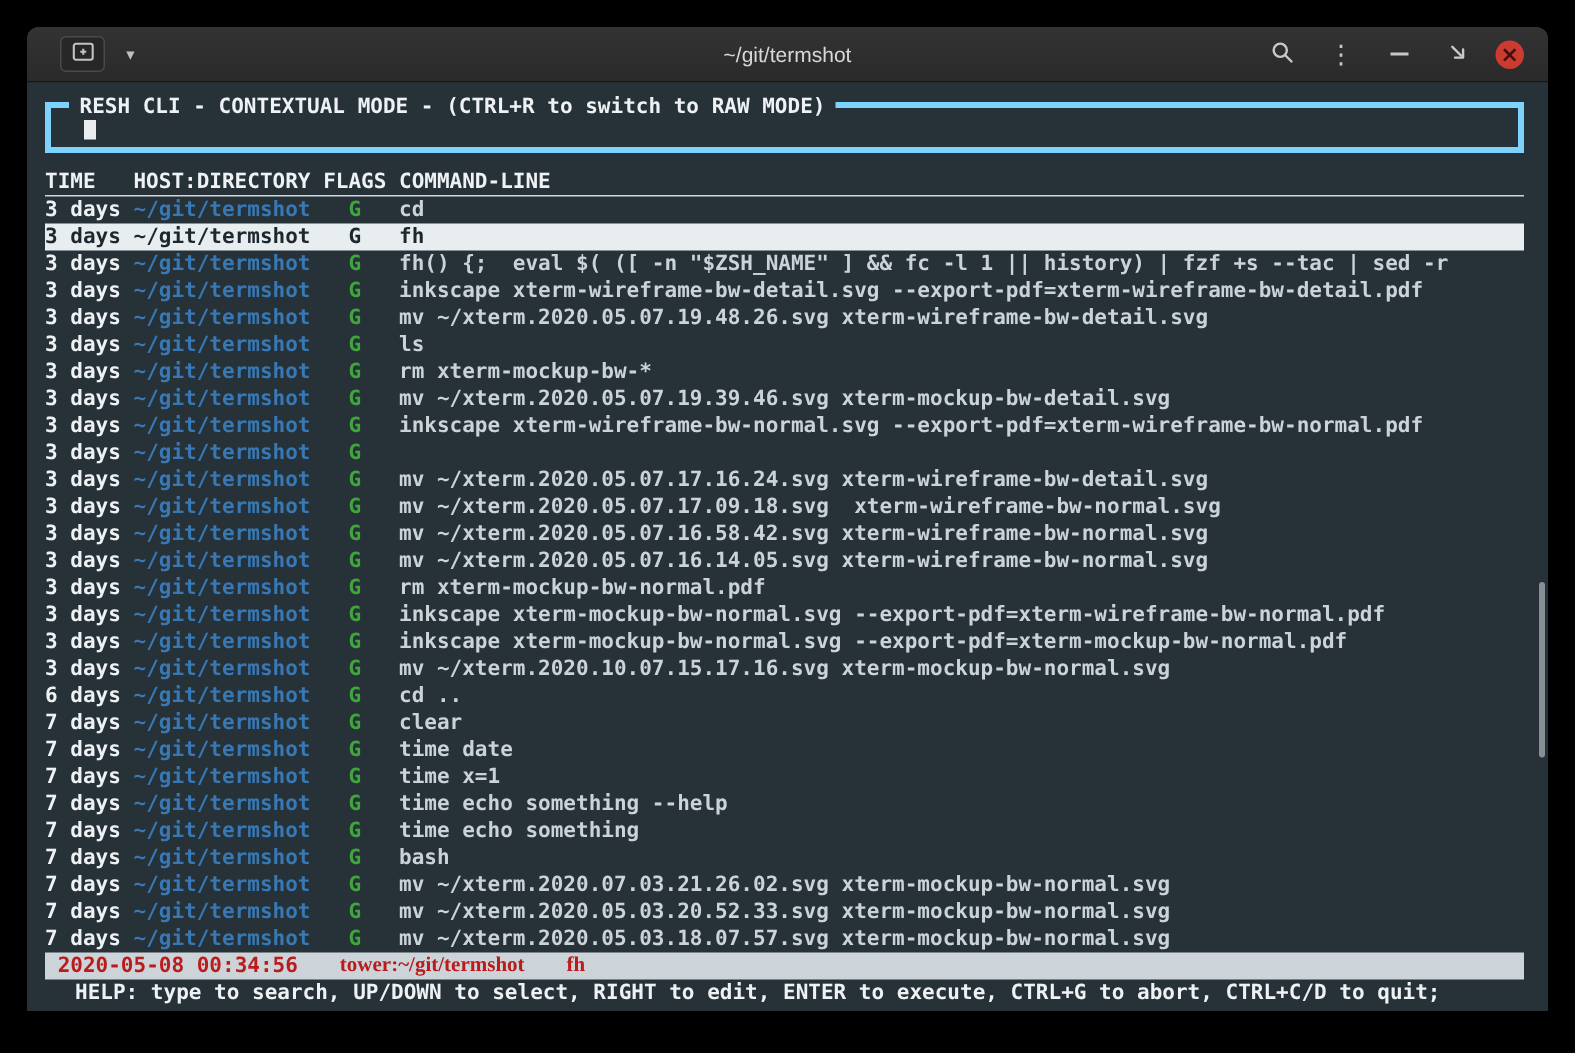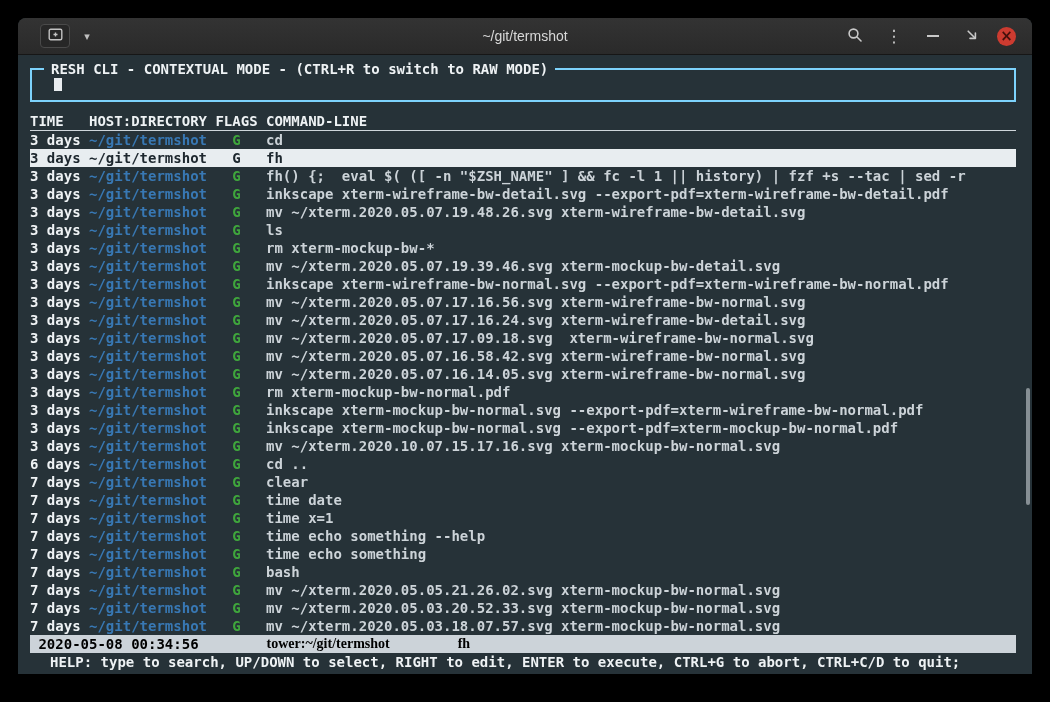--- a/index.html
+++ b/index.html
@@ -58,7 +58,7 @@
 
   .resh-box {
     position:relative; width:117ch; height:34px;
-    margin-top:8px; border:2px solid #7dd3fc; padding:5px 22px 0;
+    margin-top:8px; border:4px solid #7dd3fc; padding:5px 22px 0;
   }
   .box-title {
     position:absolute; top:-10px; left:12px; padding:0 7px;

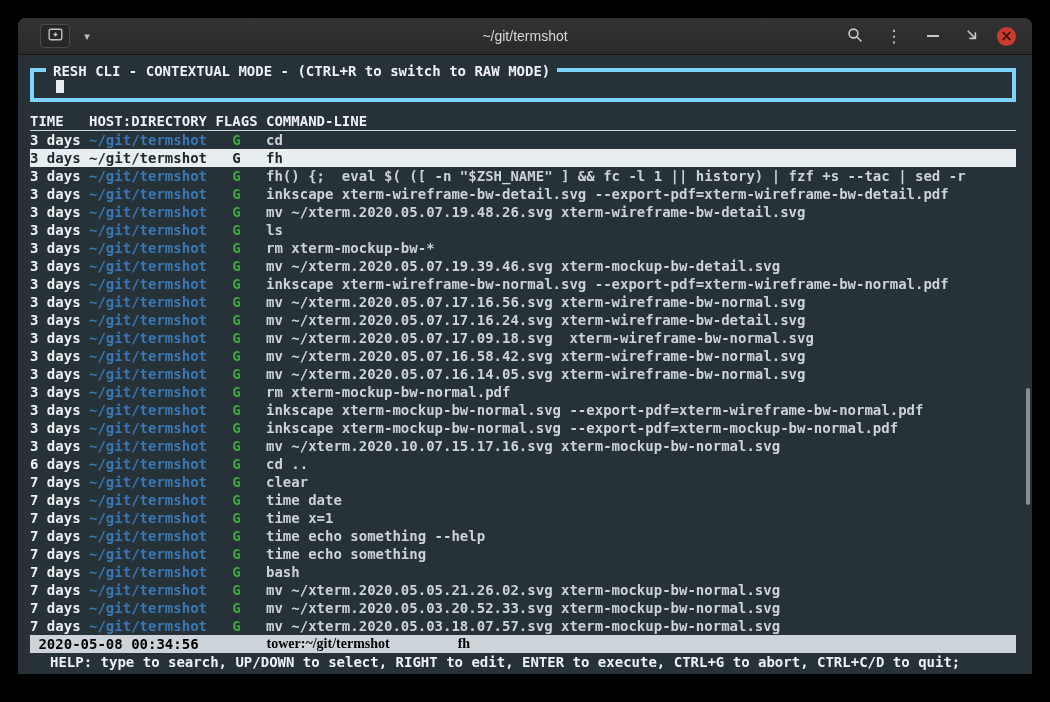--- a/index.html
+++ b/index.html
@@ -238,7 +238,6 @@
     <span class="c-time">3 days</span>
     <span class="c-host">~/git/termshot</span>
     <span class="c-flags">G</span>
-    <span class="c-cmd">mv ~/xterm.2020.05.07.17.16.56.svg xterm-wireframe-bw-normal.svg</span>
   </div>
 
   <div class="row">

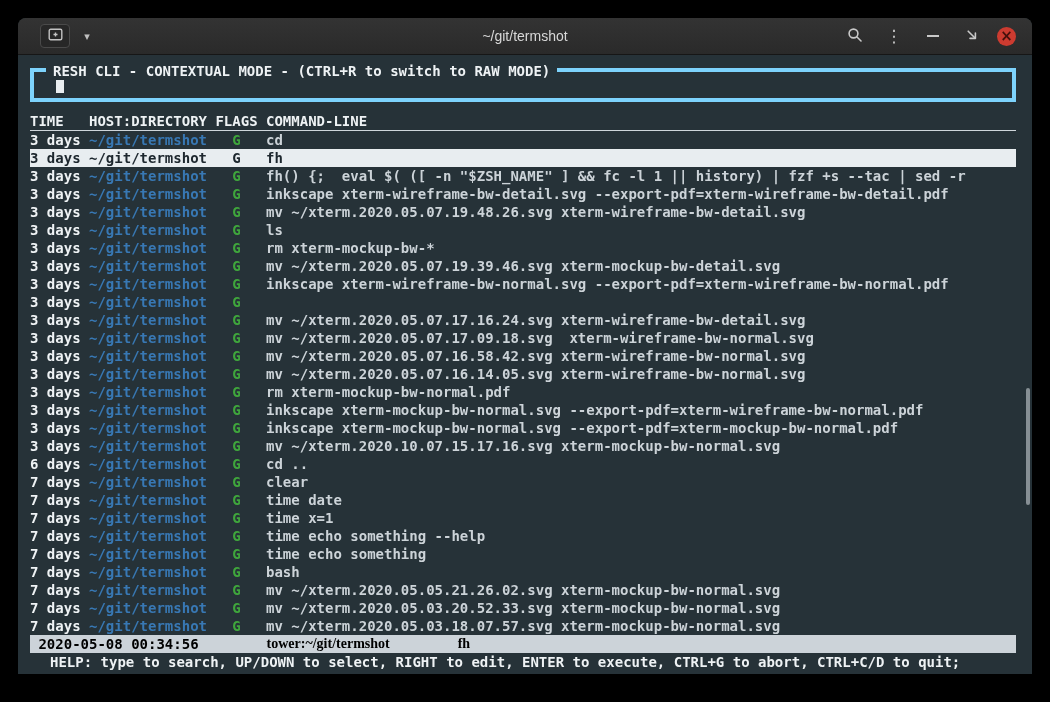--- a/index.html
+++ b/index.html
@@ -349,7 +349,7 @@
     <span class="c-time">7 days</span>
     <span class="c-host">~/git/termshot</span>
     <span class="c-flags">G</span>
-    <span class="c-cmd">mv ~/xterm.2020.05.05.21.26.02.svg xterm-mockup-bw-normal.svg</span>
+    <span class="c-cmd">mv ~/xterm.2020.07.03.21.26.02.svg xterm-mockup-bw-normal.svg</span>
   </div>
 
   <div class="row">

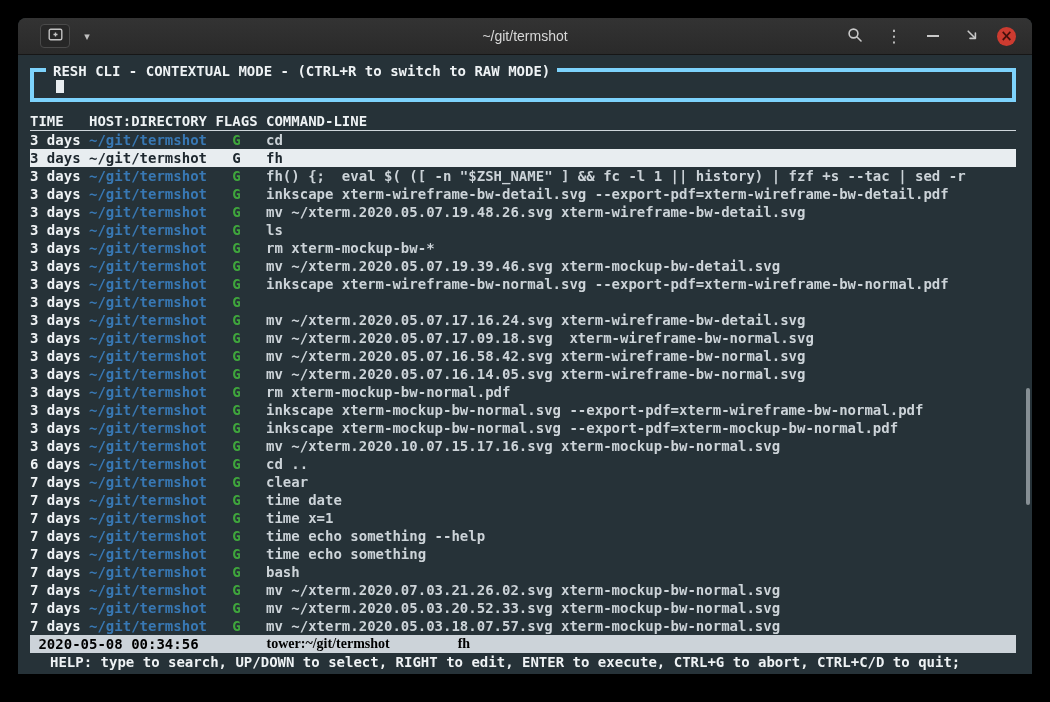--- a/index.html
+++ b/index.html
@@ -89,7 +89,7 @@
 
   .statusbar {
     display:flex; width:117ch; height:18px; padding-left:1ch;
-    background:var(--status-bg,#ccd3d9); color:#000000; white-space:pre;gap:40px;
+    background:var(--status-bg,#ccd3d9); color:#b91c1c; white-space:pre;
   }
   .statusbar span { white-space:pre; }
   .gap4 { margin-left:4ch;font-family:Liberation Serif, serif; }

